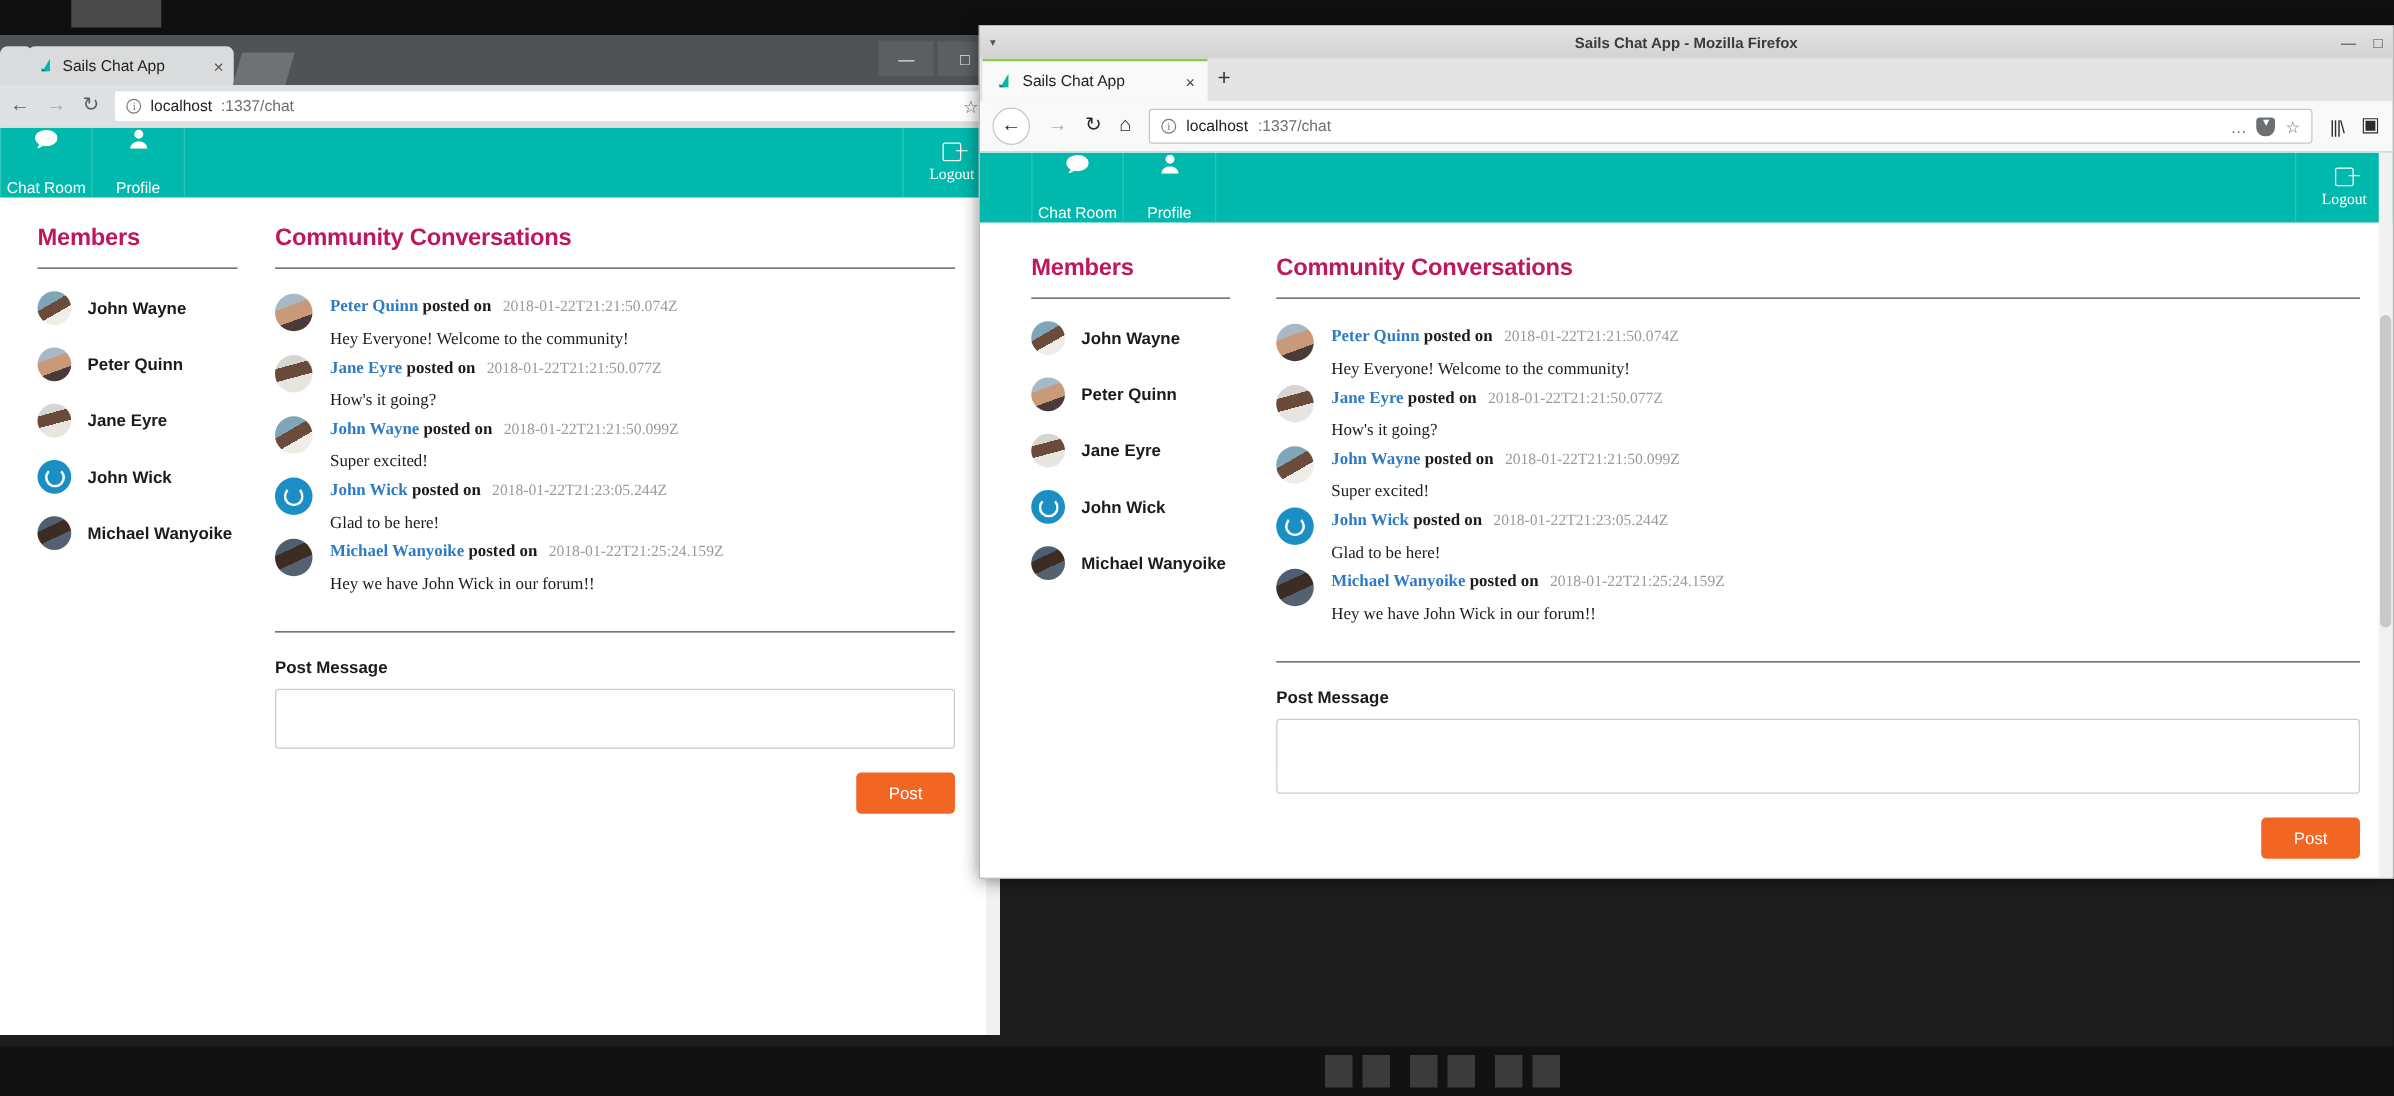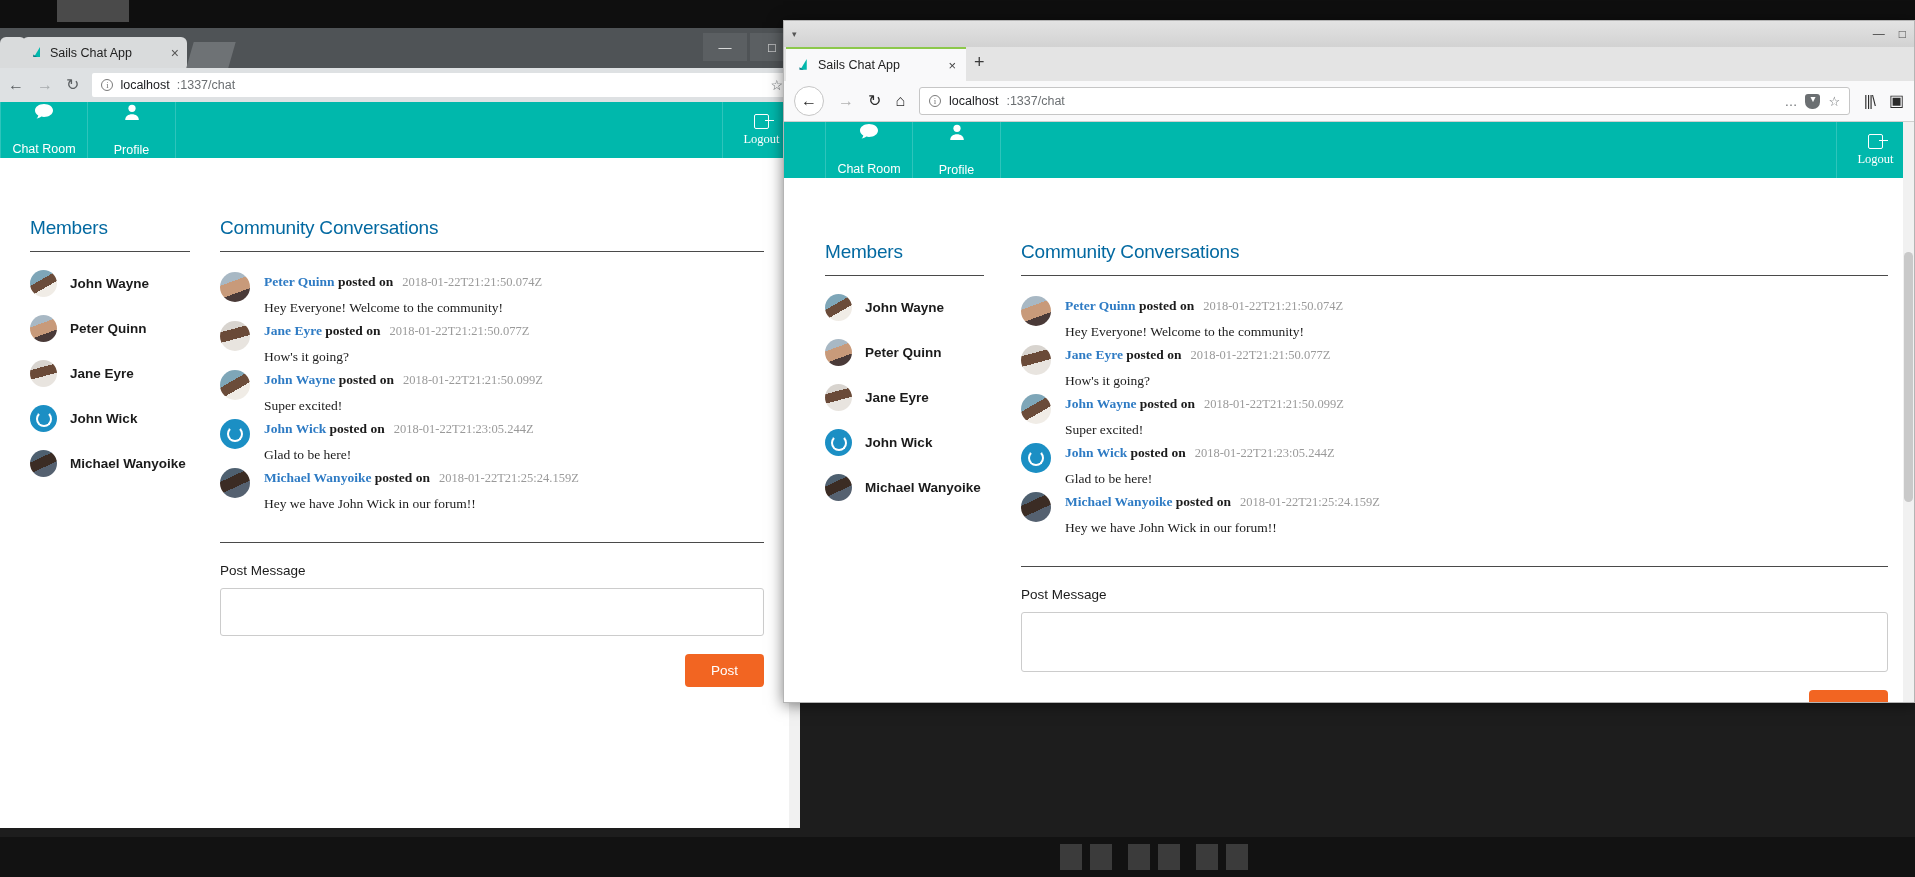--- a/index.html
+++ b/index.html
@@ -423,6 +423,7 @@
   <div class="ff-win">
     <div class="ff-titlebar">
       <span class="ff-menuarrow">▾</span>
+      <span class="ff-title">Sails Chat App - Mozilla Firefox</span>
       <span class="ff-winctl">
         <span>—</span>
         <span>□</span>

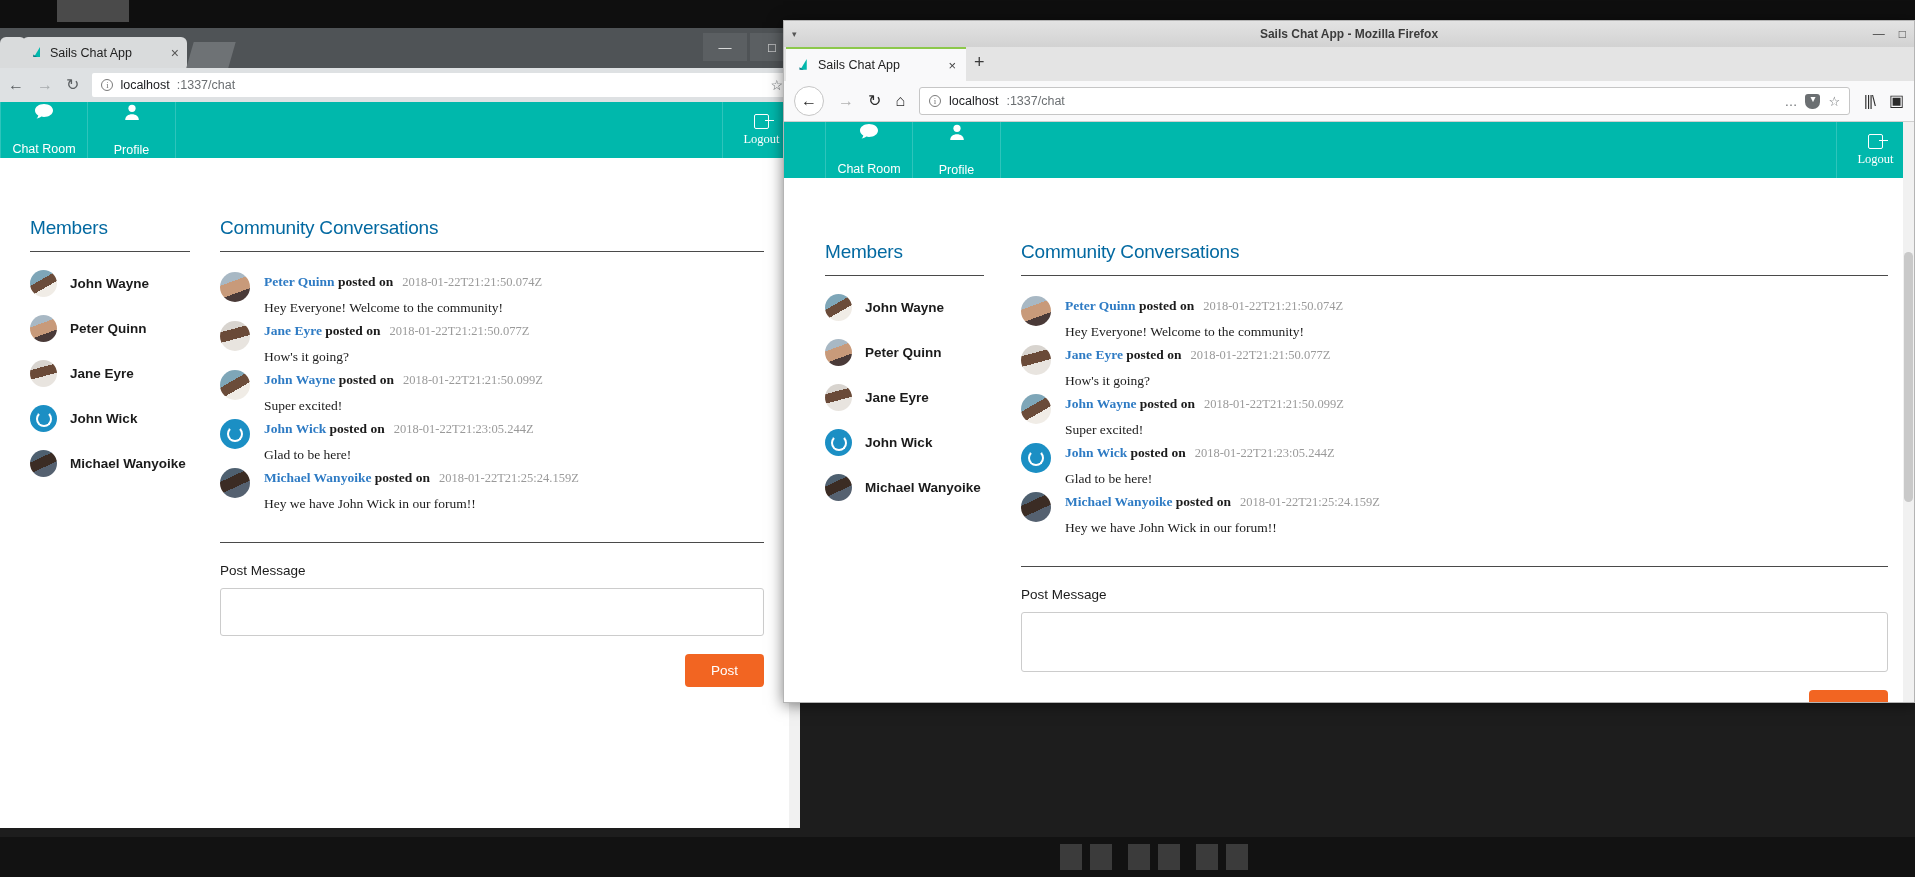--- a/index.html
+++ b/index.html
@@ -171,7 +171,7 @@
   }
   .nav-left { display: flex; }
   .nav-item {
-    width: 88px; display: flex; flex-direction: column;
+    width: 74px; display: flex; flex-direction: column;
     align-items: center; justify-content: center; gap: 20px;
     border-right: 1px solid rgba(255,255,255,.18);
   }

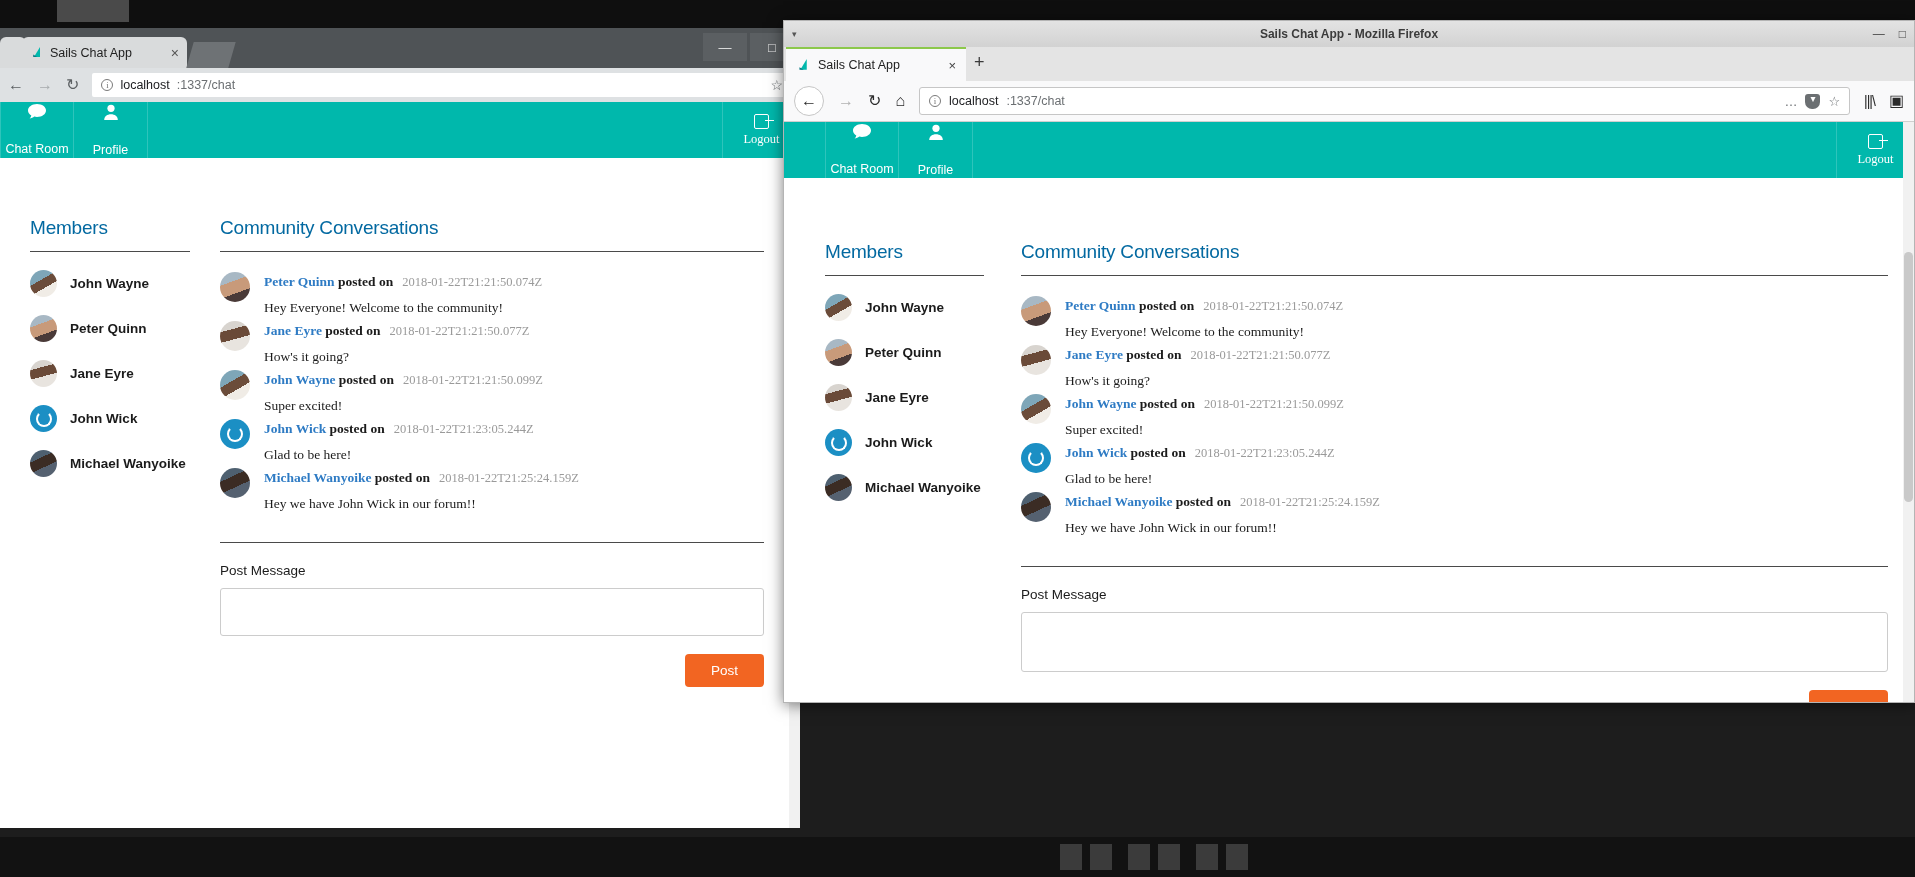--- a/index.html
+++ b/index.html
@@ -196,9 +196,8 @@
   .content { display: flex; padding: 22px 0 0 0; }
   .members-col { padding-left: 30px; }
   .sec-title {
-    font-size: 19px; font-weight: normal; color: #0369a1;
+    font-size: 19px; font-weight: bold; color: #be185d;
     letter-spacing: -0.2px;
-    margin-top: 37px;
   }
   .rule { border-bottom: 1px solid #4a4a4a; margin-top: 12px; }
   .member-row {

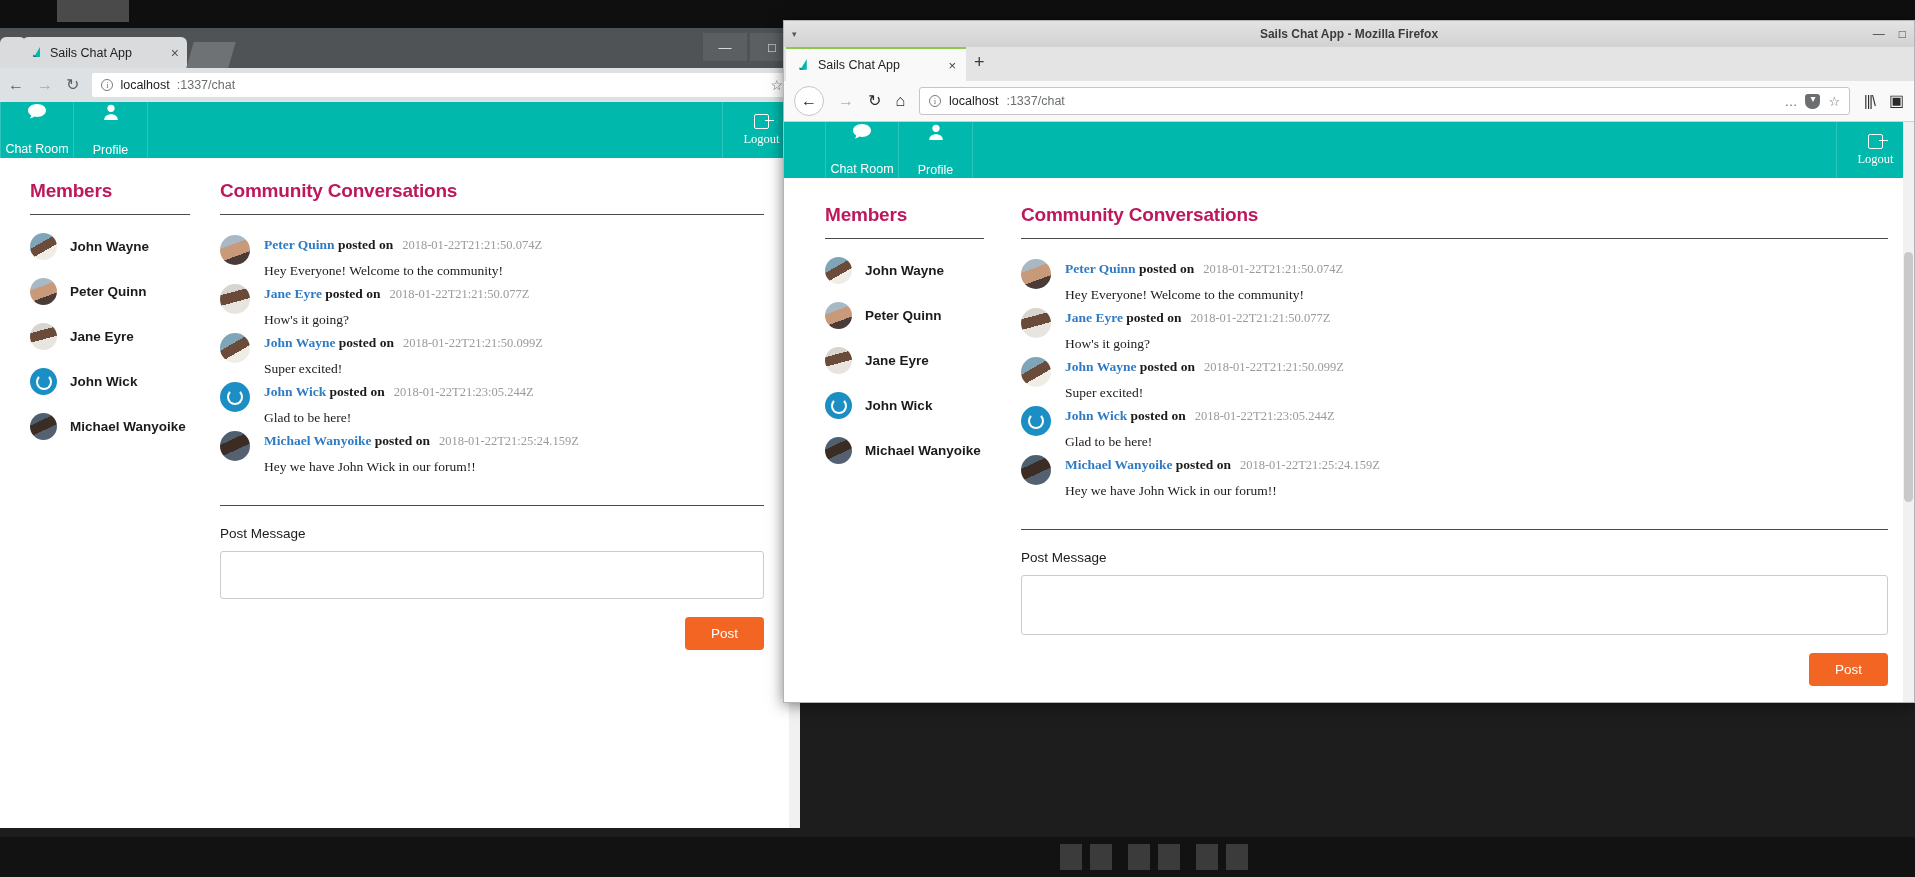--- a/index.html
+++ b/index.html
@@ -221,7 +221,7 @@
 
   .post-sep { border-bottom: 1px solid #4a4a4a; margin-top: 30px; }
   .post-label {
-    font-size: 13.5px; font-weight: normal; color: #1b1b1b; margin-top: 20px;
+    font-size: 13.5px; font-weight: bold; color: #1b1b1b; margin-top: 20px;
   }
   .post-area {
     margin-top: 10px; height: 48px; border: 1px solid #ccc; border-radius: 3px;

